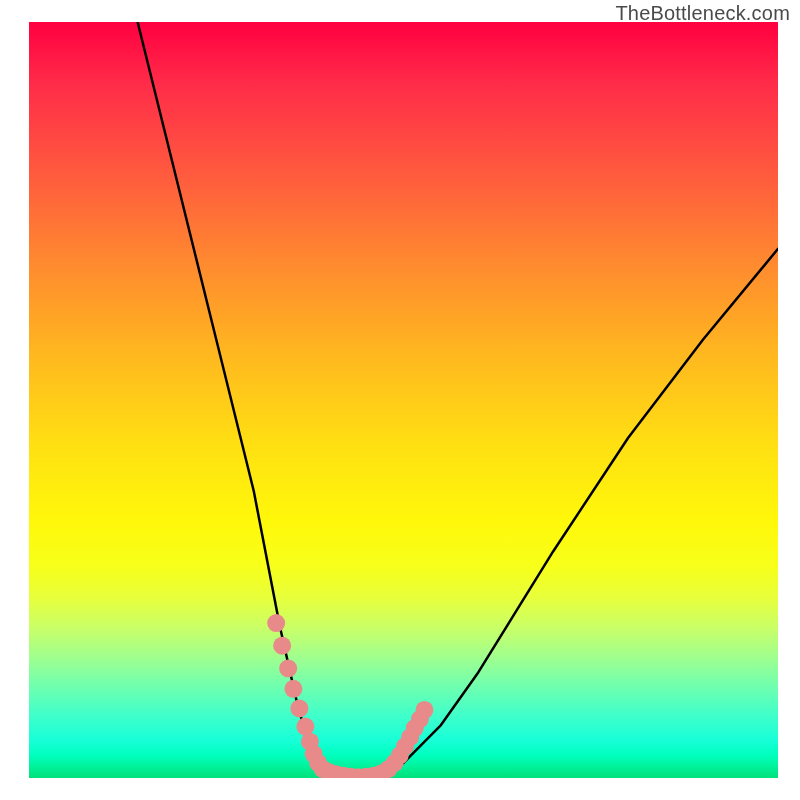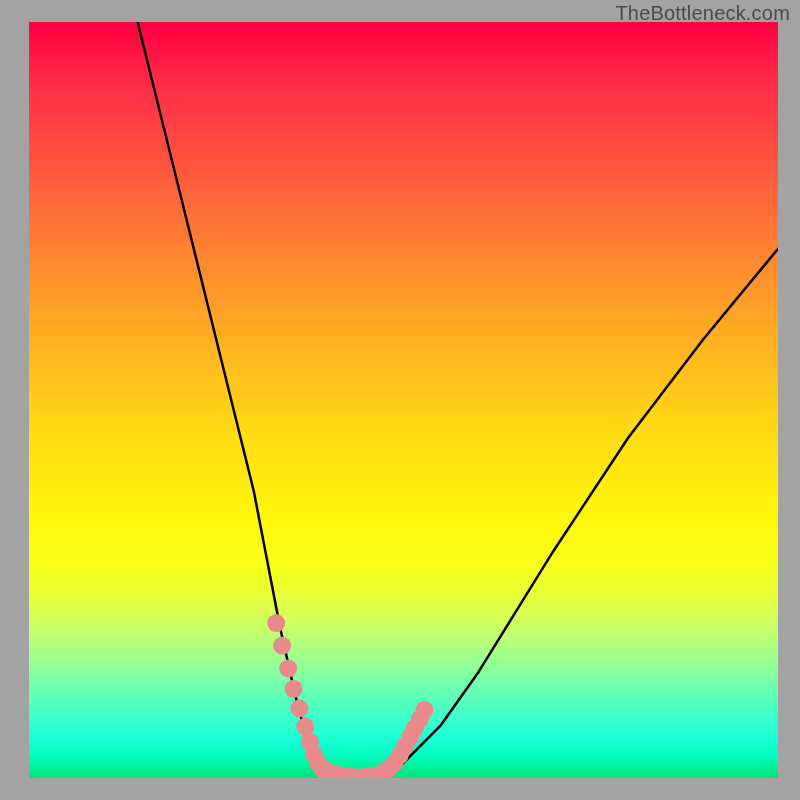--- a/index.html
+++ b/index.html
@@ -8,7 +8,7 @@
     position: absolute;
     left: 0; top: 0;
     width: 800px; height: 800px;
-    background: #a3a3a3;
+    background: #ffffff;
   }
   .plot {
     position: absolute;

